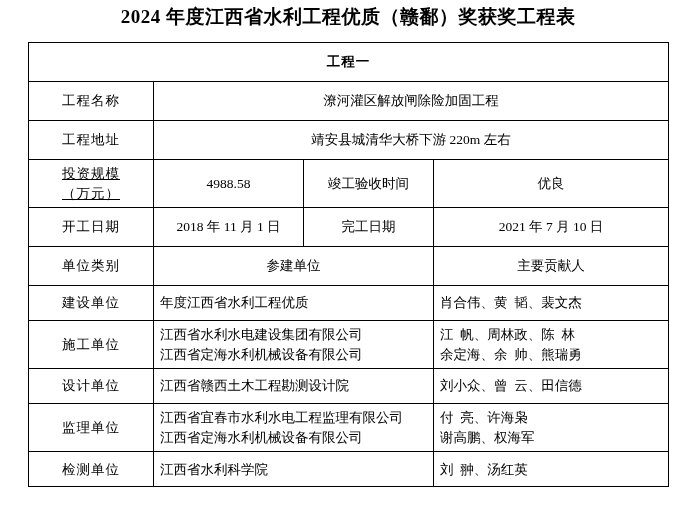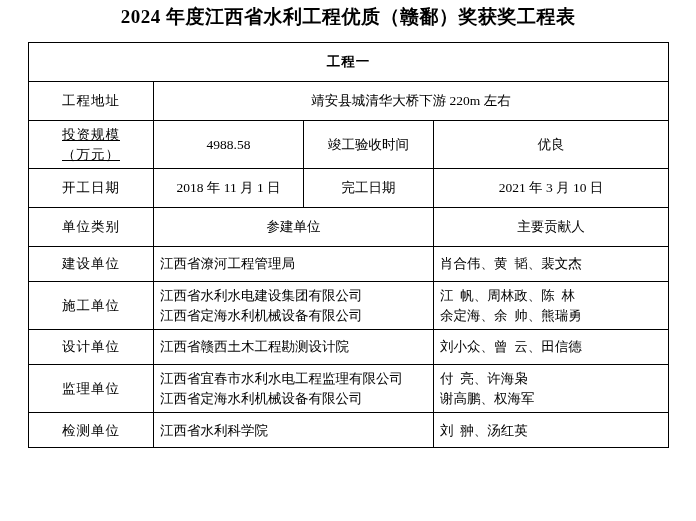--- a/index.html
+++ b/index.html
@@ -85,6 +85,10 @@
         <td colspan="4" class="big-head">工程一</td>
       </tr>
 
+      <tr class="row-h-2">
+        <td class="lbl">工程名称</td>
+        <td colspan="3" class="c-center">潦河灌区解放闸除险加固工程</td>
+      </tr>
 
       <tr class="row-h-2">
         <td class="lbl">工程地址</td>

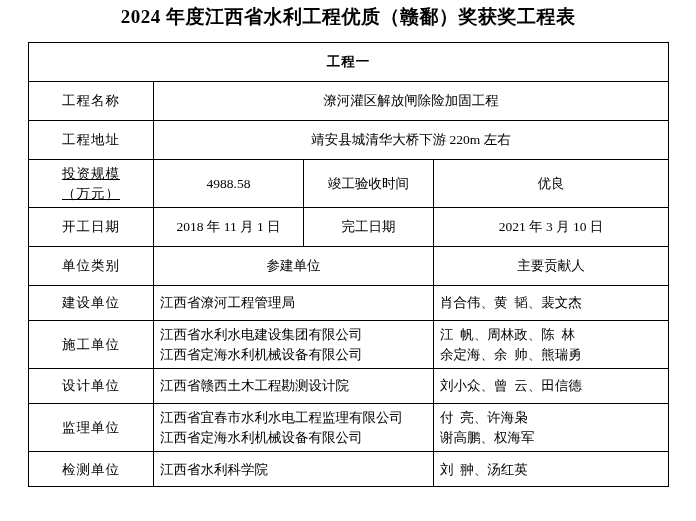--- a/index.html
+++ b/index.html
@@ -110,7 +110,7 @@
         <td class="lbl">开工日期</td>
         <td class="c-center">2018 年 11 月 1 日</td>
         <td class="c-center">完工日期</td>
-        <td class="c-center">2021 年 3 月 10 日</td>
+        <td class="c-center">2021 年 7 月 10 日</td>
       </tr>
 
       <tr class="row-h-2">

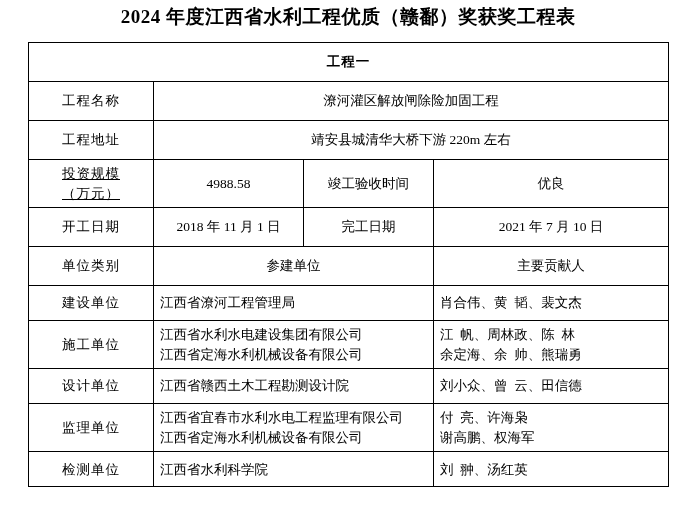--- a/index.html
+++ b/index.html
@@ -122,7 +122,7 @@
       <tr class="row-h-1">
         <td class="lbl">建设单位</td>
         <td colspan="2" class="c-left">
-          <div>江西省潦河工程管理局</div>
+          <div>年度江西省水利工程优质</div>
         </td>
         <td class="contrib-left">
           <div class="nowrapline">肖合伟、黄  韬、裴文杰</div>

